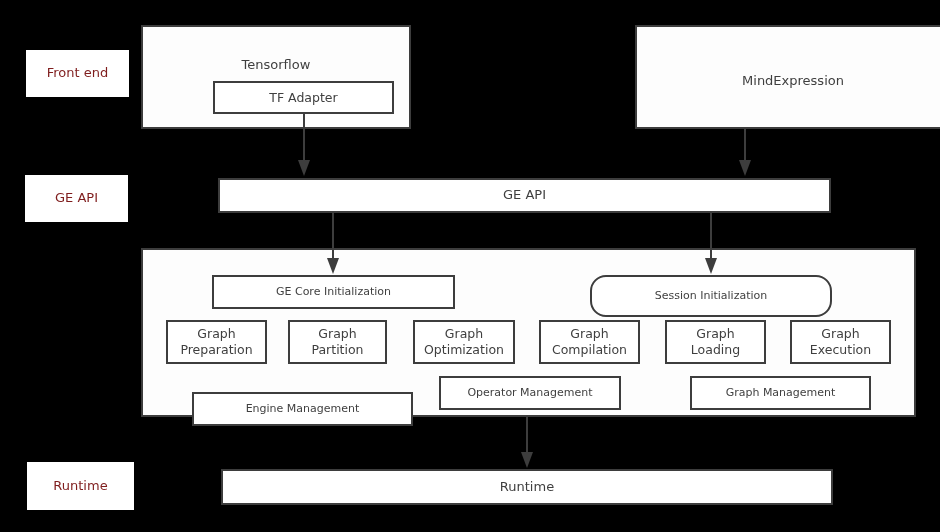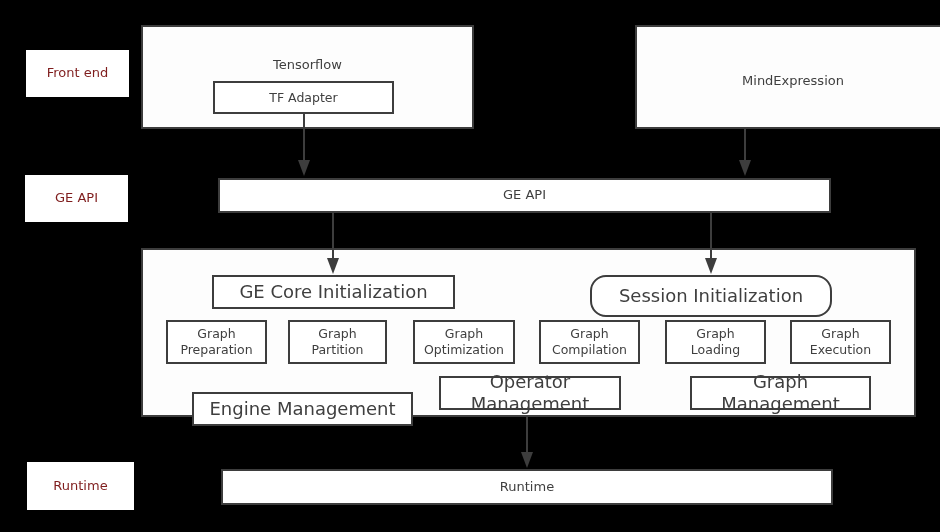--- a/index.html
+++ b/index.html
@@ -94,7 +94,7 @@
     <span>Runtime</span>
   </div>
 
-  <div class="box container-box" style="left:141px; top:25px; width:333px; height:104px;">
+  <div class="box container-box" style="left:141px; top:25px; width:270px; height:104px;">
     <span class="container-title" style="top:30px;">Tensorflow</span>
   </div>
 

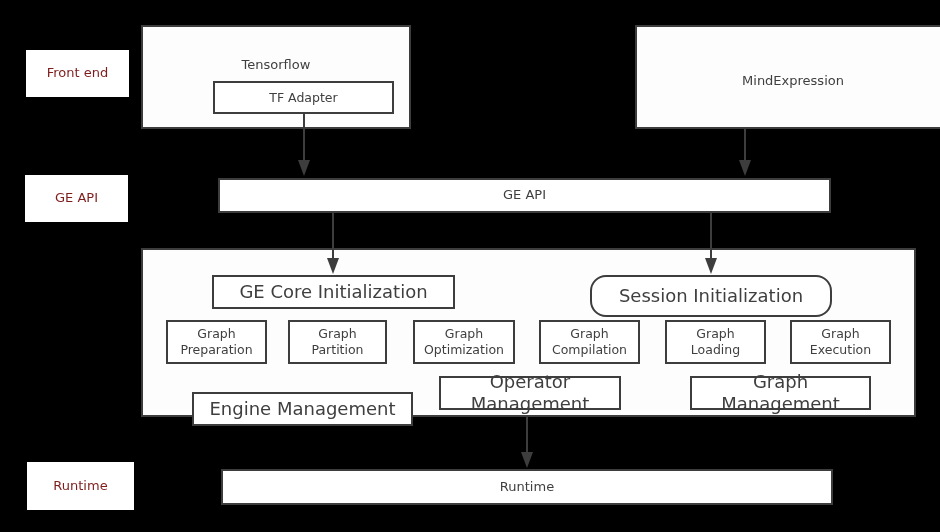--- a/index.html
+++ b/index.html
@@ -55,7 +55,7 @@
     color: #3f3f3f;
   }
   .node.wide {
-    font-size: 18px;
+    font-size: 11px;
     align-items: center;
   }
   .bar {

